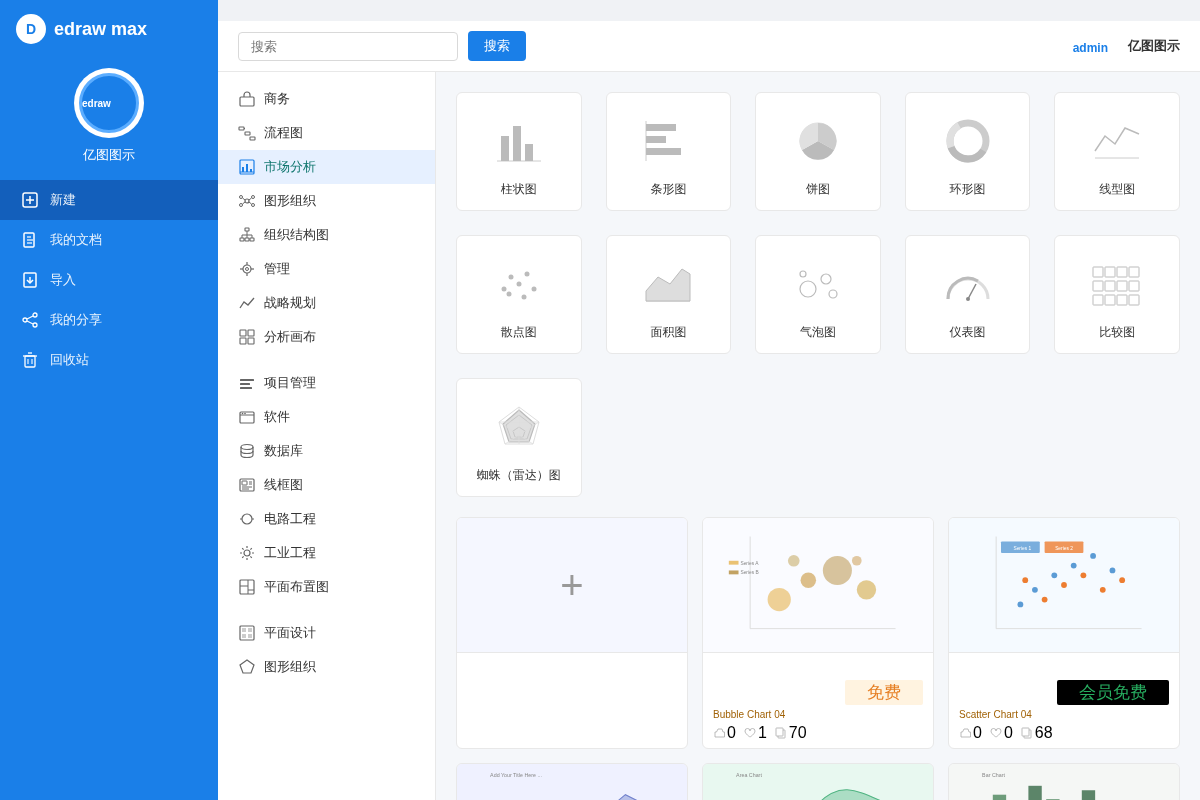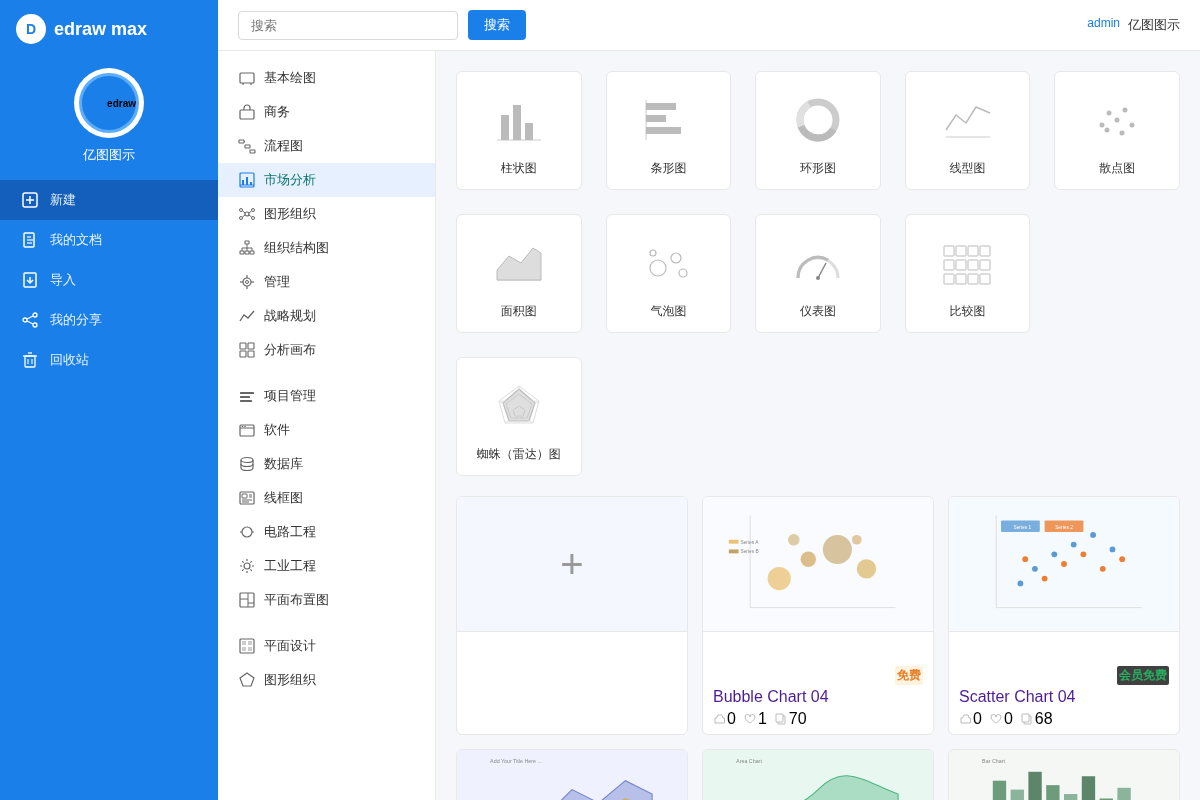--- a/index.html
+++ b/index.html
@@ -66,6 +66,7 @@
       gap: 10px;
       border-bottom: 1px solid #e8e8e8;
       flex-shrink: 0;
+      margin-top: 21px;
     }
     .search-input {
       border: 1px solid #d9d9d9;

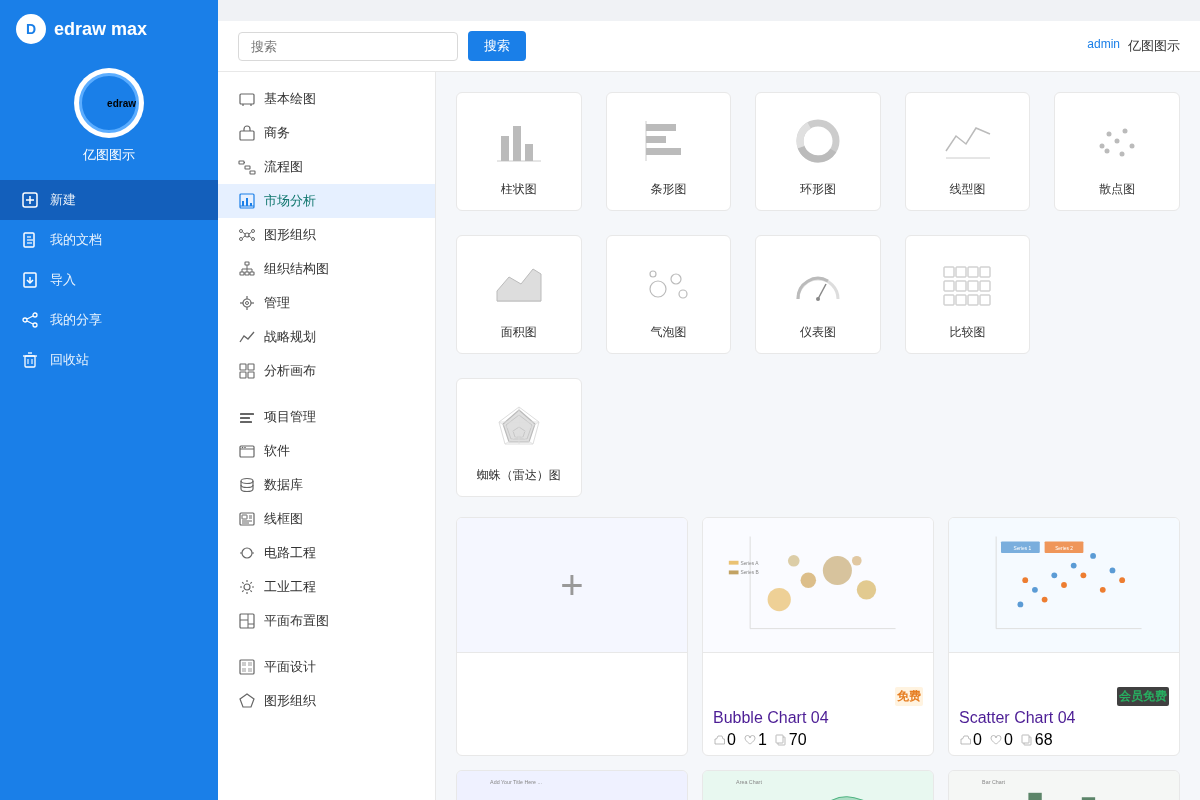--- a/index.html
+++ b/index.html
@@ -87,8 +87,8 @@
     }
     .topbar-right {
       margin-left: auto;
-      display: flex; align-items: flex-start; gap: 8px;
-      font-size: 13px; color: #333;
+      display: flex; align-items: flex-end; gap: 20px;
+      font-size: 13px; color: #333; font-weight: bold;
     }
     .topbar-user { color: #1a7fe8; font-size: 12px; }
 

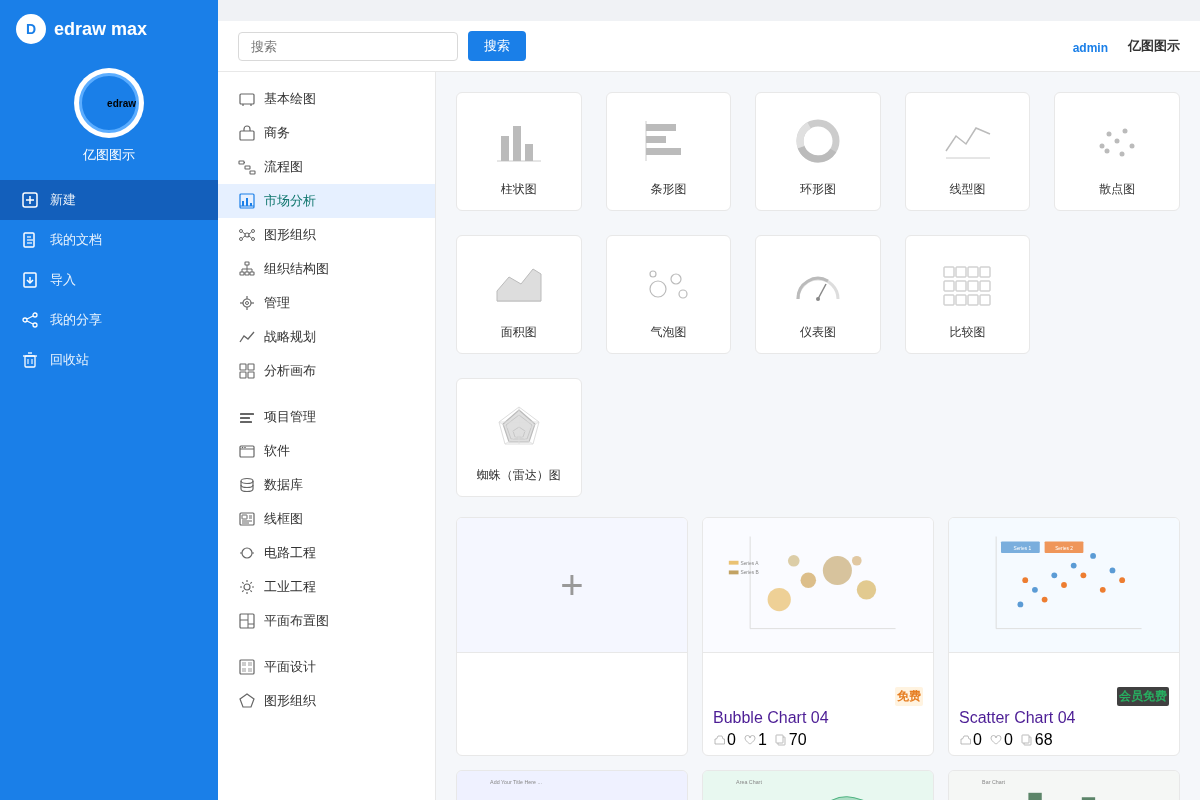--- a/index.html
+++ b/index.html
@@ -36,8 +36,8 @@
     .sidebar-avatar-inner {
       width: 60px; height: 60px; border-radius: 50%; background: #1a7fe8;
       border: 3px solid #5badff;
-      display: flex; align-items: center; justify-content: flex-end;
-      color: #000000; font-size: 13px; font-weight: bold;
+      display: flex; align-items: center; justify-content: flex-start;
+      color: #ffffff; font-size: 13px; font-weight: bold;
     }
     .sidebar-username { color: white; font-size: 13px; }
 

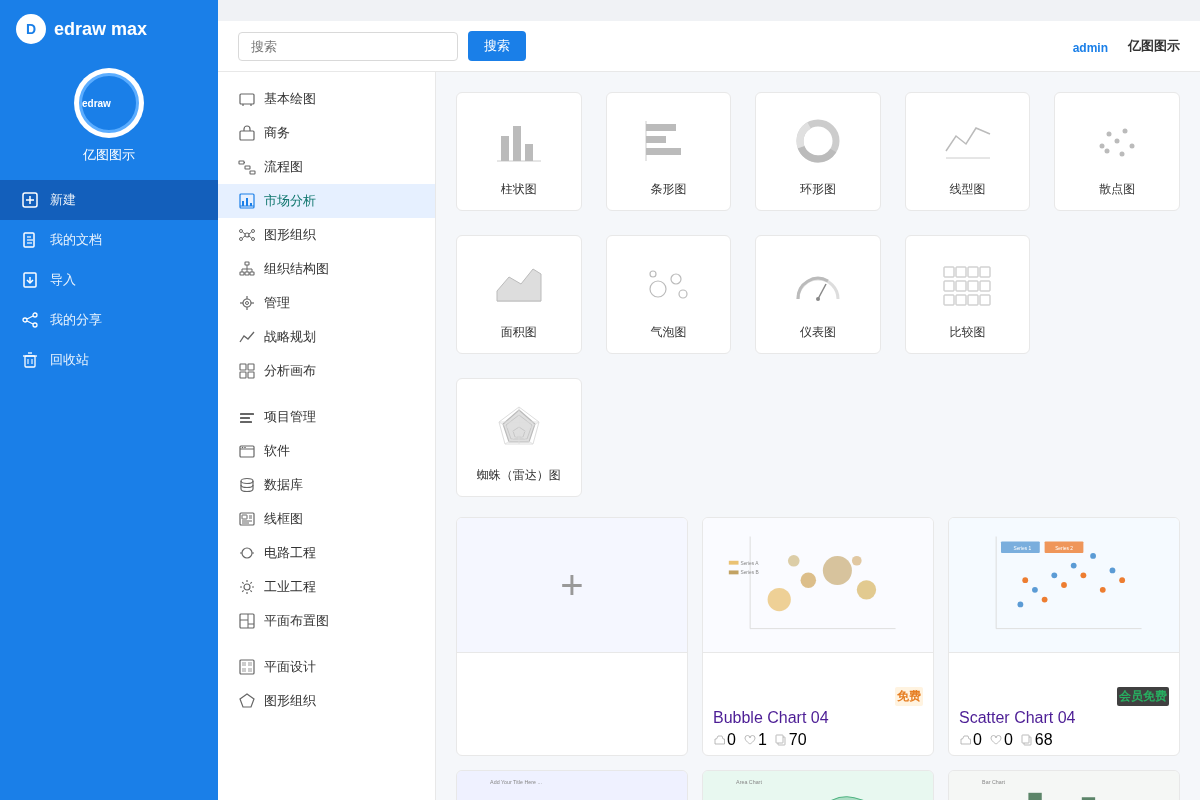--- a/index.html
+++ b/index.html
@@ -288,16 +288,6 @@
 
     <div class="category-sidebar scrollbar-thin">
 
-      <div class="cat-item">
-        <span class="cat-icon">
-          <svg width="18" height="18" viewBox="0 0 18 18" fill="none">
-            <rect x="2" y="4" width="14" height="10" rx="1" stroke="#666" stroke-width="1.2" fill="none"></rect>
-            <line x1="5" y1="14" x2="5" y2="16" stroke="#666" stroke-width="1.2"></line>
-            <line x1="13" y1="14" x2="13" y2="16" stroke="#666" stroke-width="1.2"></line>
-          </svg>
-        </span>
-        <span>基本绘图</span>
-      </div>
 
       <div class="cat-item">
         <span class="cat-icon">

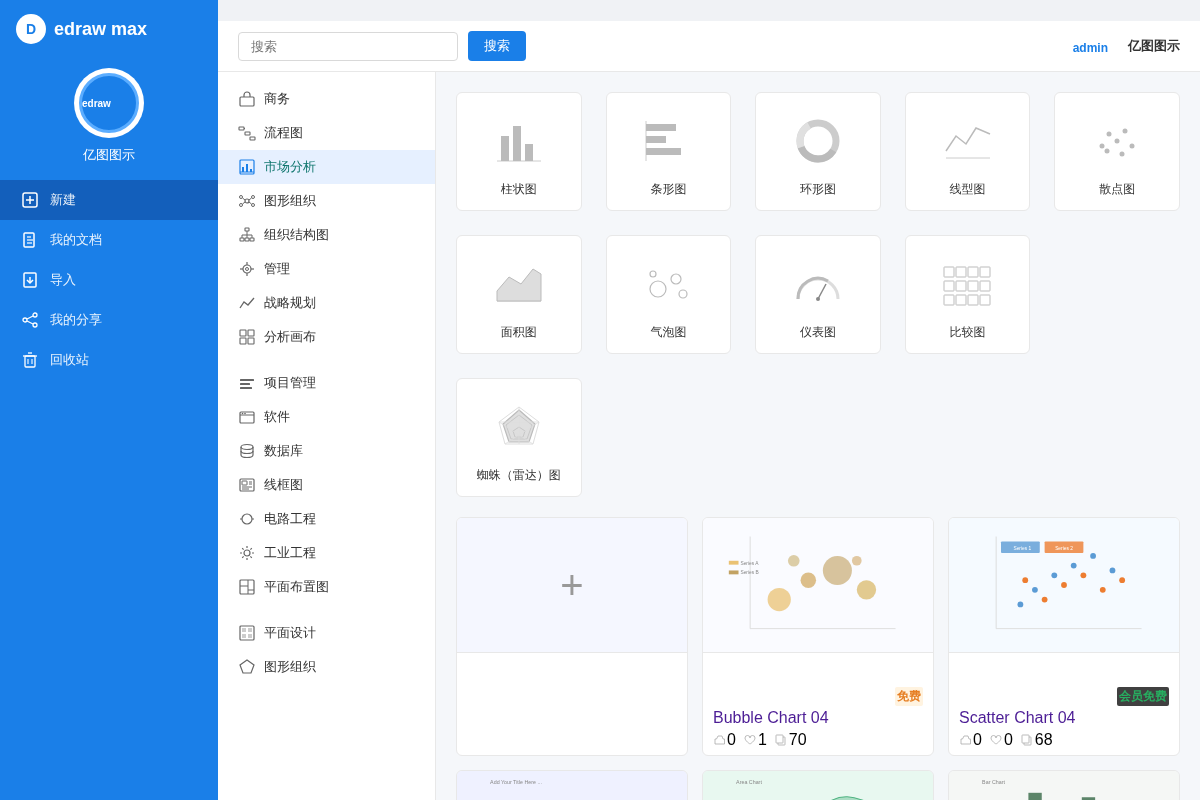--- a/index.html
+++ b/index.html
@@ -531,6 +531,17 @@
           <span class="chart-label">条形图</span>
         </div>
 
+        <div class="chart-card">
+          <div class="chart-icon-area">
+            <svg class="chart-svg" viewBox="0 0 60 50">
+              <circle cx="30" cy="25" r="18" fill="none" stroke="#ddd" stroke-width="1"></circle>
+              <path d="M30,25 L30,7 A18,18 0 0,1 46,34 Z" fill="#ccc"></path>
+              <path d="M30,25 L46,34 A18,18 0 0,1 14,34 Z" fill="#bbb"></path>
+              <path d="M30,25 L14,34 A18,18 0 0,1 30,7 Z" fill="#e0e0e0"></path>
+            </svg>
+          </div>
+          <span class="chart-label">饼图</span>
+        </div>
 
         <div class="chart-card">
           <div class="chart-icon-area">

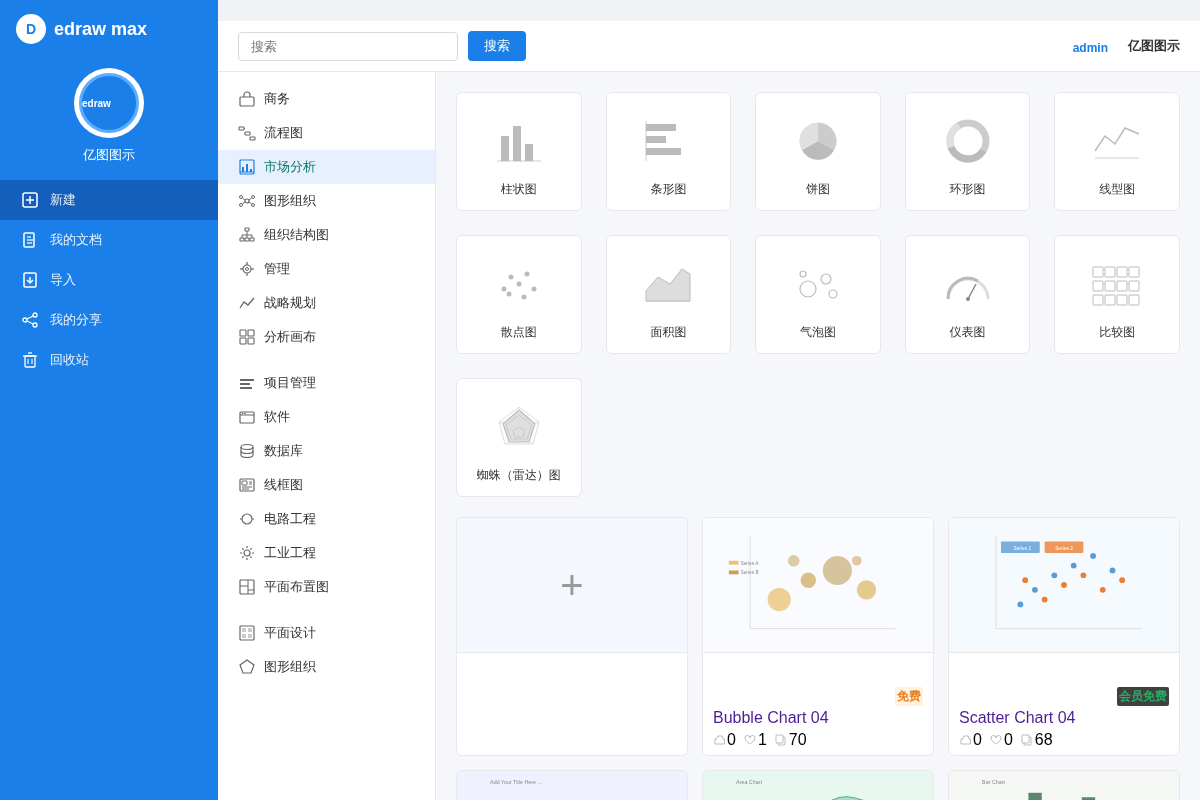--- a/index.html
+++ b/index.html
@@ -180,8 +180,8 @@
       font-size: 11px; color: #999;
     }
     .template-badge {
-      font-size: 12px; padding: 1px 2px; border-radius: 2px;
-      background: #fff3e0; color: #e67e22; font-weight: bold;
+      font-size: 17px; padding: 1px 22px; border-radius: 2px;
+      background: #fff3e0; color: #e67e22;
     }
     .template-badge.member { background: #404040; color: #27ae60; text-align: center; }
     .template-stats { display: flex; gap: 8px; align-items: center; }

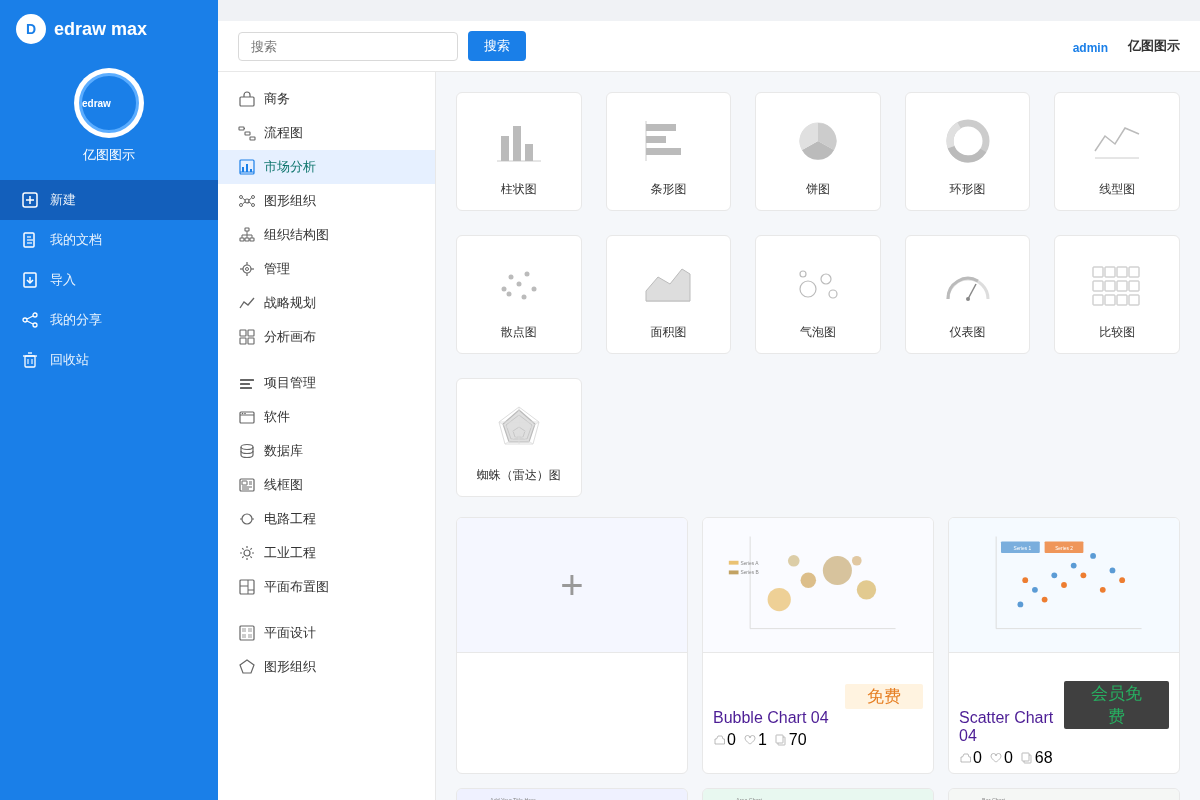--- a/index.html
+++ b/index.html
@@ -183,7 +183,7 @@
       font-size: 17px; padding: 1px 22px; border-radius: 2px;
       background: #fff3e0; color: #e67e22;
     }
-    .template-badge.member { background: #404040; color: #27ae60; text-align: center; }
+    .template-badge.member { background: #000000; color: #27ae60; }
     .template-stats { display: flex; gap: 8px; align-items: center; }
     .template-stat { display: flex; gap: 2px; align-items: center; }
 

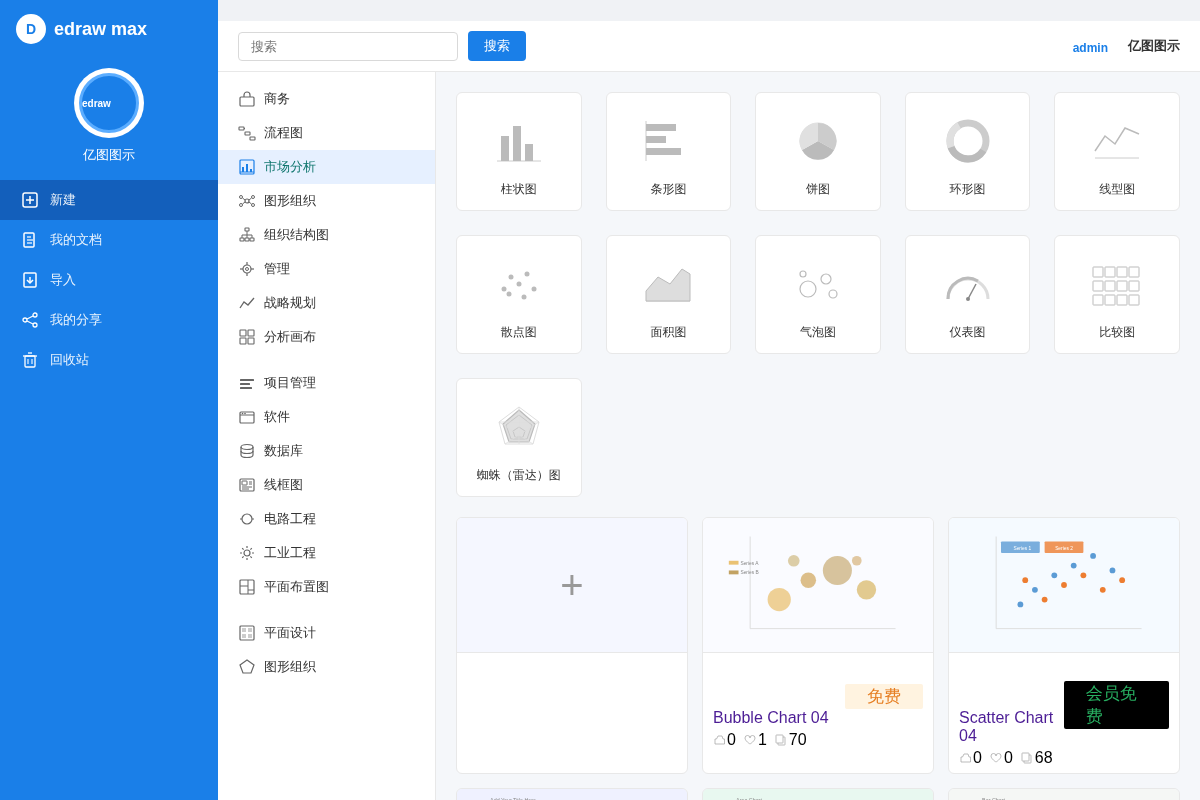--- a/index.html
+++ b/index.html
@@ -174,7 +174,7 @@
     .template-info {
       padding: 8px 10px 6px;
     }
-    .template-title { font-size: 16px; color: #4c1d95; margin-bottom: 4px; margin-top: 48px; }
+    .template-title { font-size: 10px; color: #a16207; margin-bottom: 4px; margin-top: 48px; }
     .template-meta {
       display: flex; align-items: center; justify-content: space-between;
       font-size: 11px; color: #999;

